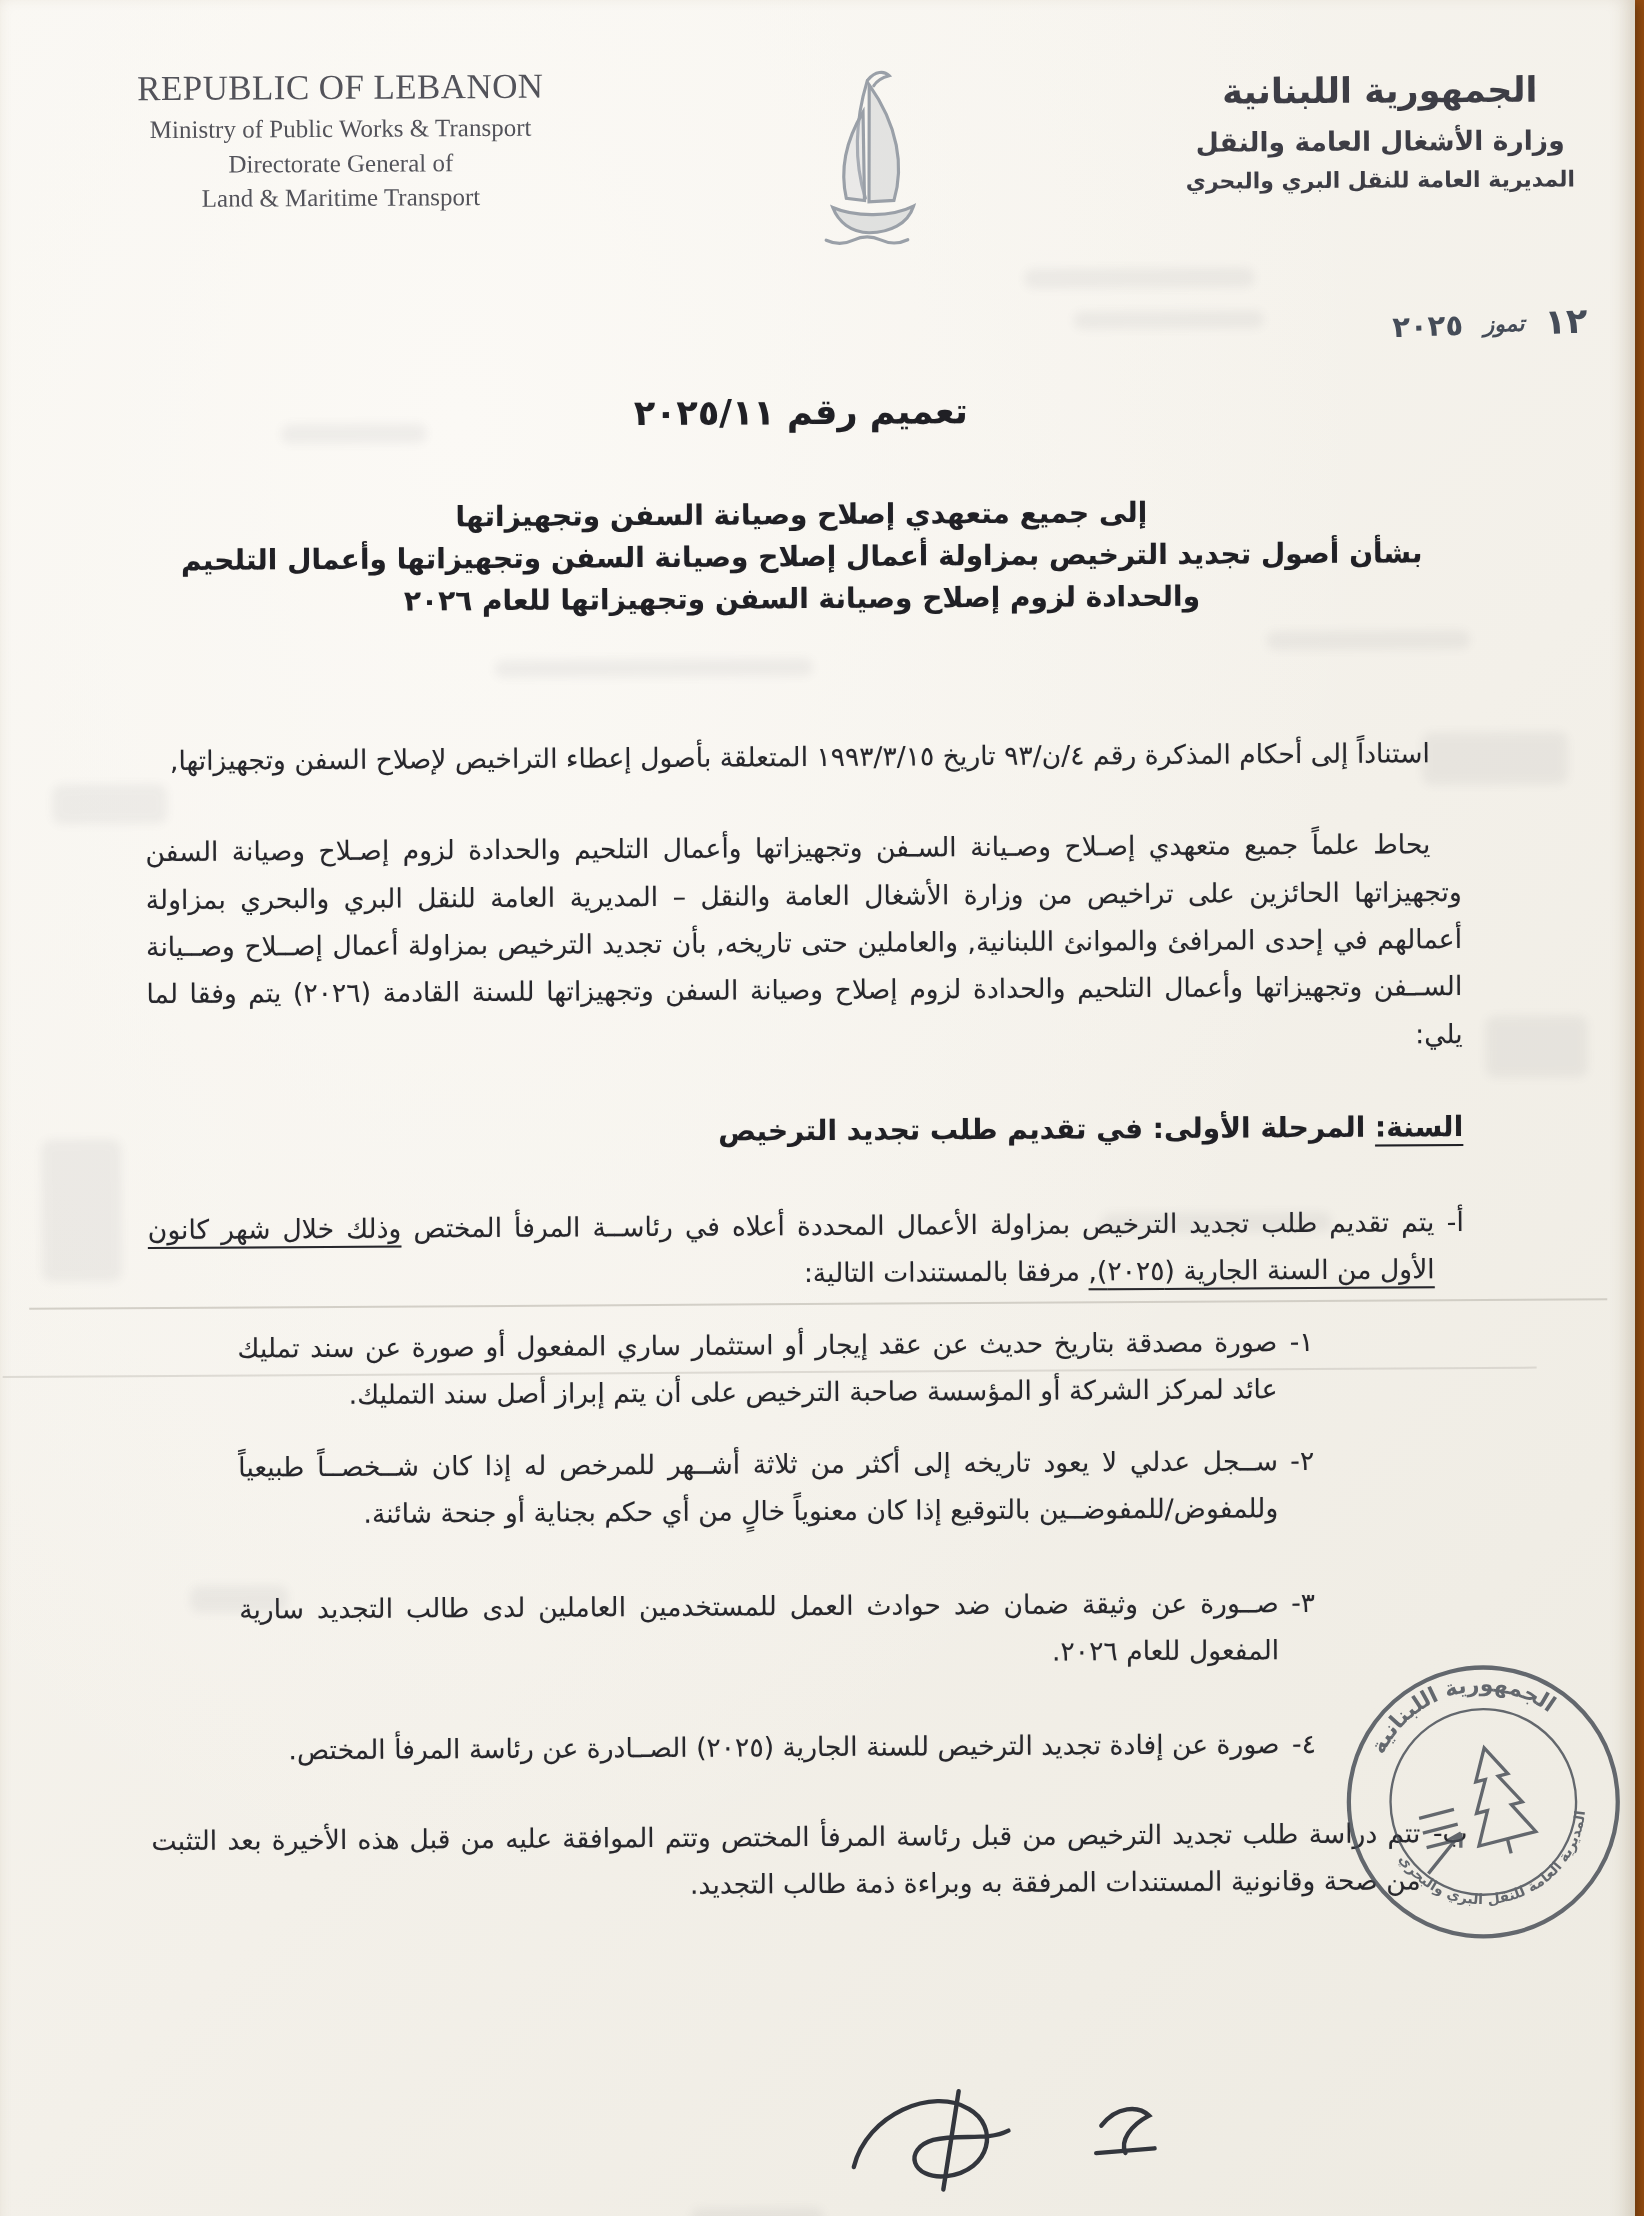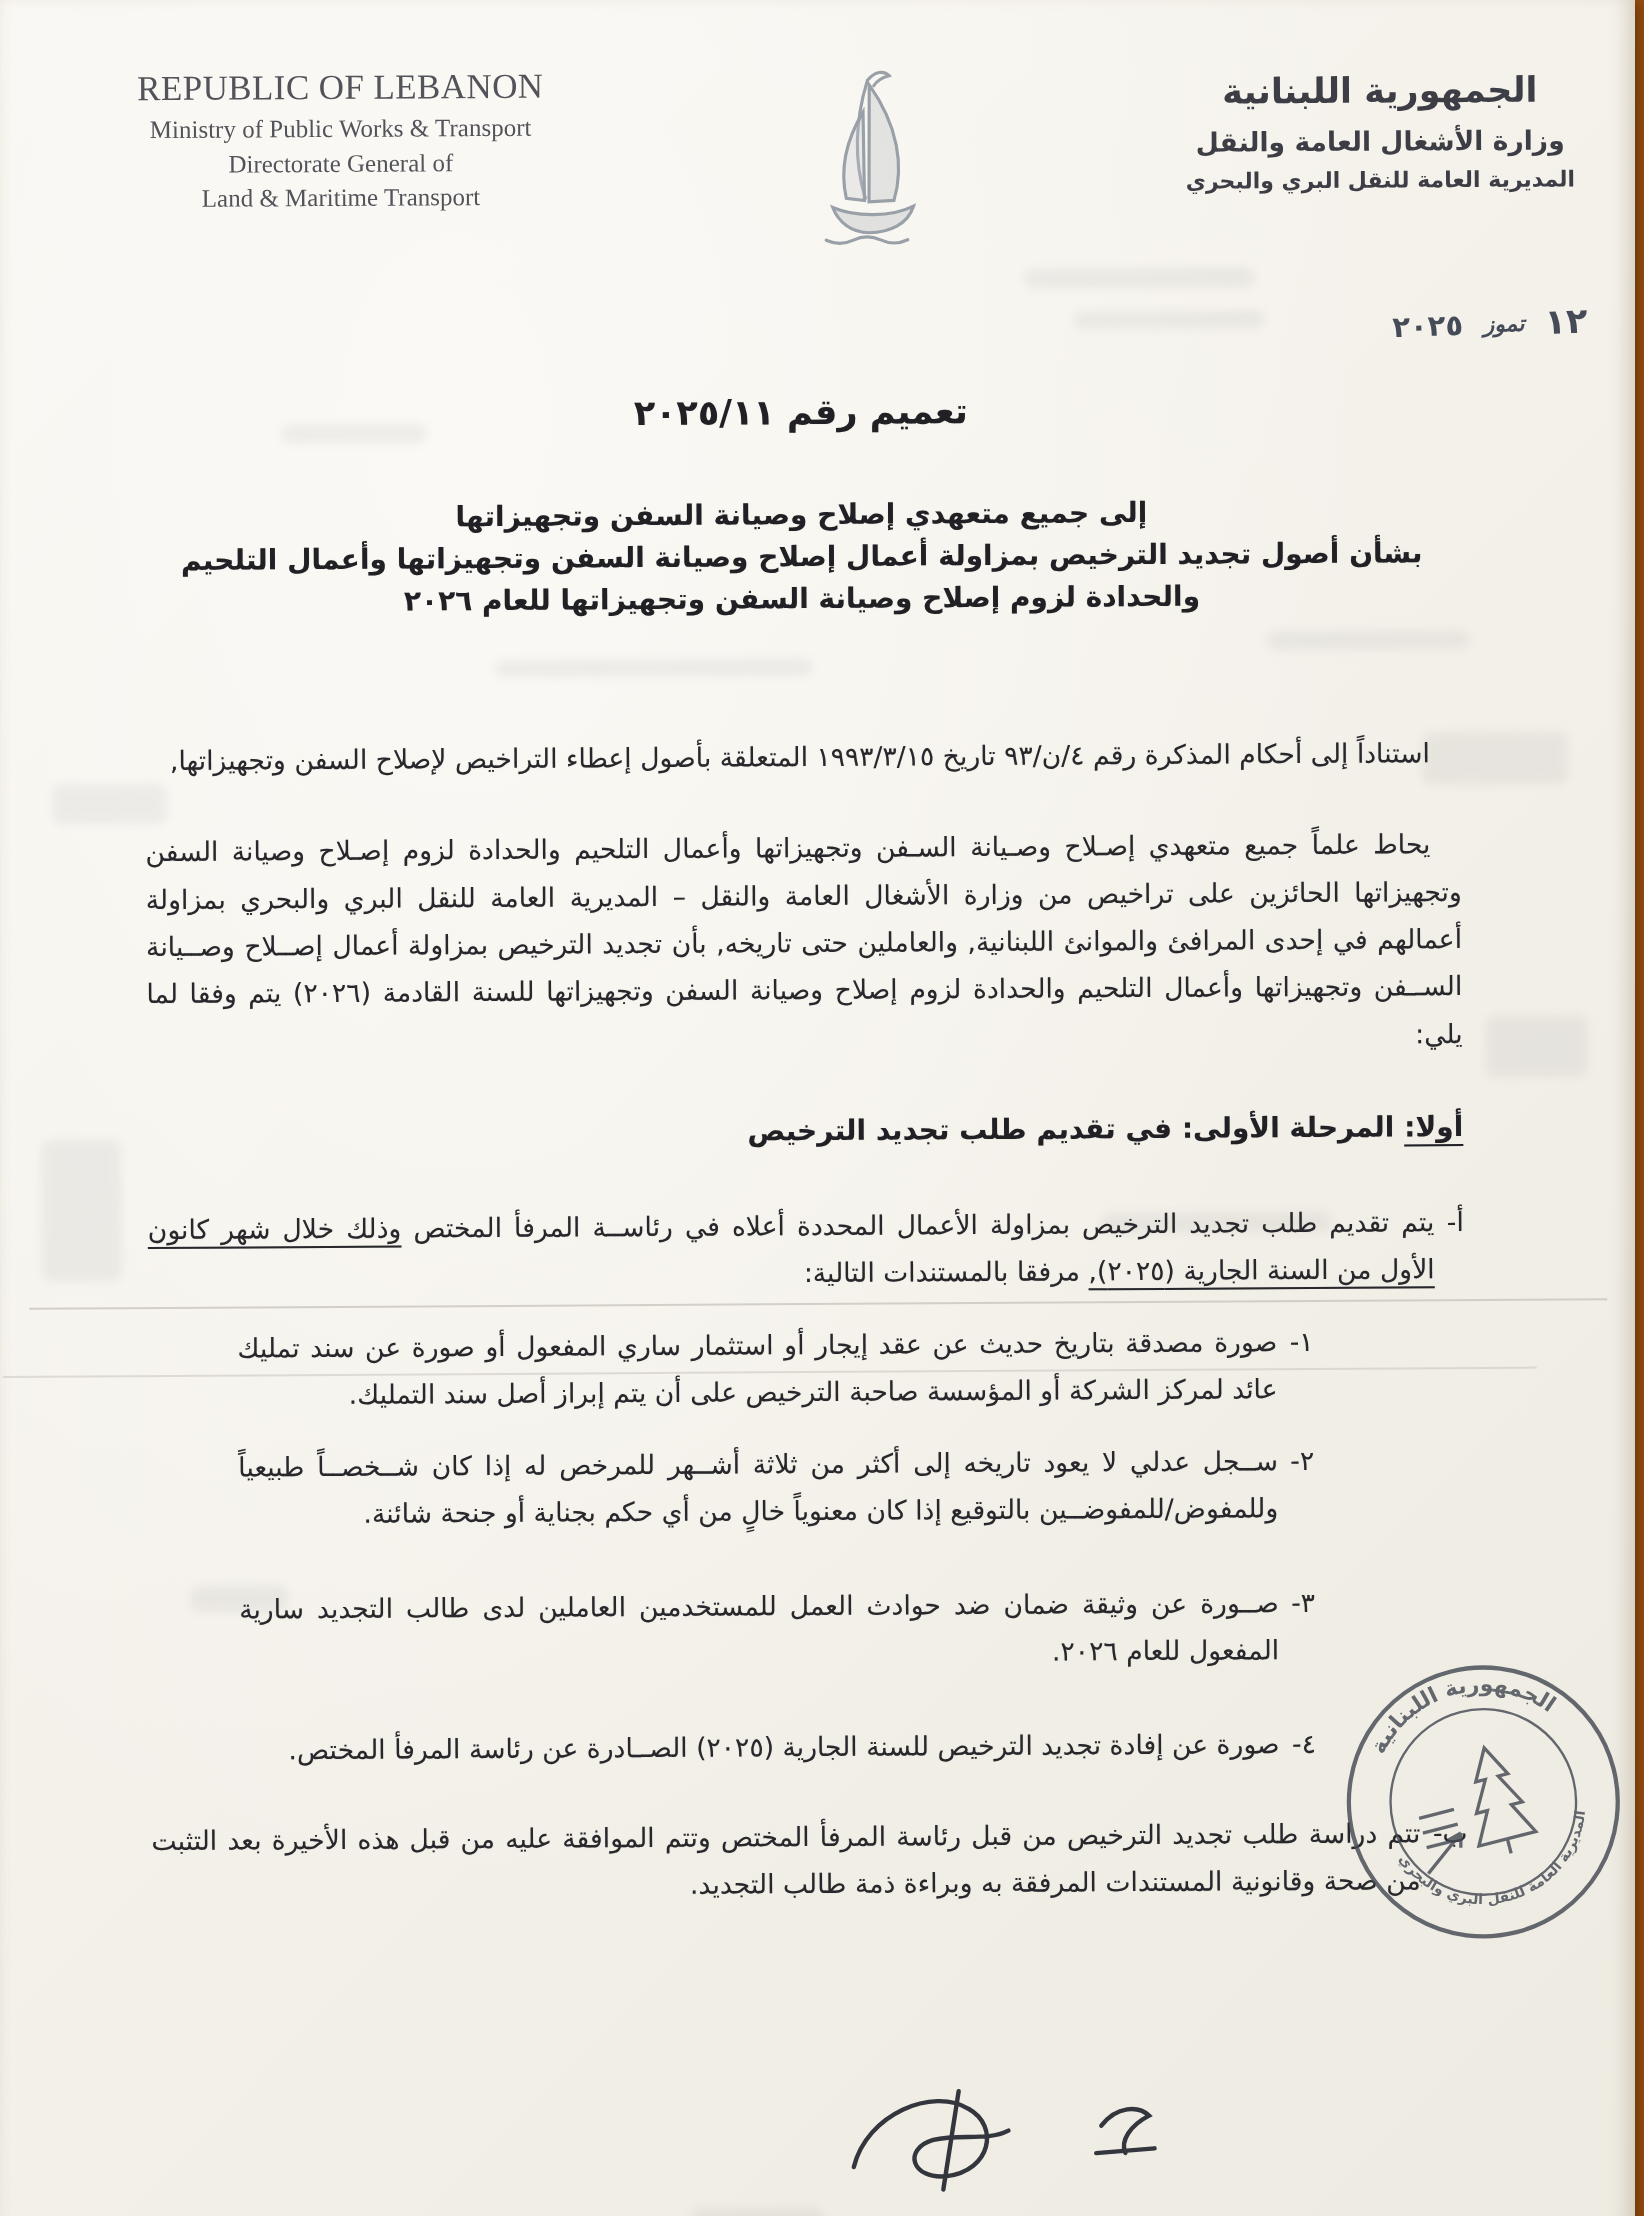--- a/index.html
+++ b/index.html
@@ -128,7 +128,7 @@
         <div class="para p2">يحاط علماً جميع متعهدي إصـلاح وصـيانة السـفن وتجهيزاتها وأعمال التلحيم والحدادة لزوم إصـلاح وصيانة السفن وتجهيزاتها الحائزين على تراخيص من وزارة الأشغال العامة والنقل – المديرية العامة للنقل البري والبحري بمزاولة أعمالهم في إحدى المرافئ والموانئ اللبنانية, والعاملين حتى تاريخه, بأن تجديد الترخيص بمزاولة أعمال إصــلاح وصــيانة الســفن وتجهيزاتها وأعمال التلحيم والحدادة لزوم إصلاح وصيانة السفن وتجهيزاتها للسنة القادمة (٢٠٢٦) يتم وفقا لما يلي:</div>
 
         <div class="first-heading">
-          <span class="u">أولا:</span>
+          <span class="u">السنة:</span>
           <span>المرحلة الأولى: في تقديم طلب تجديد الترخيص</span>
         </div>
 

